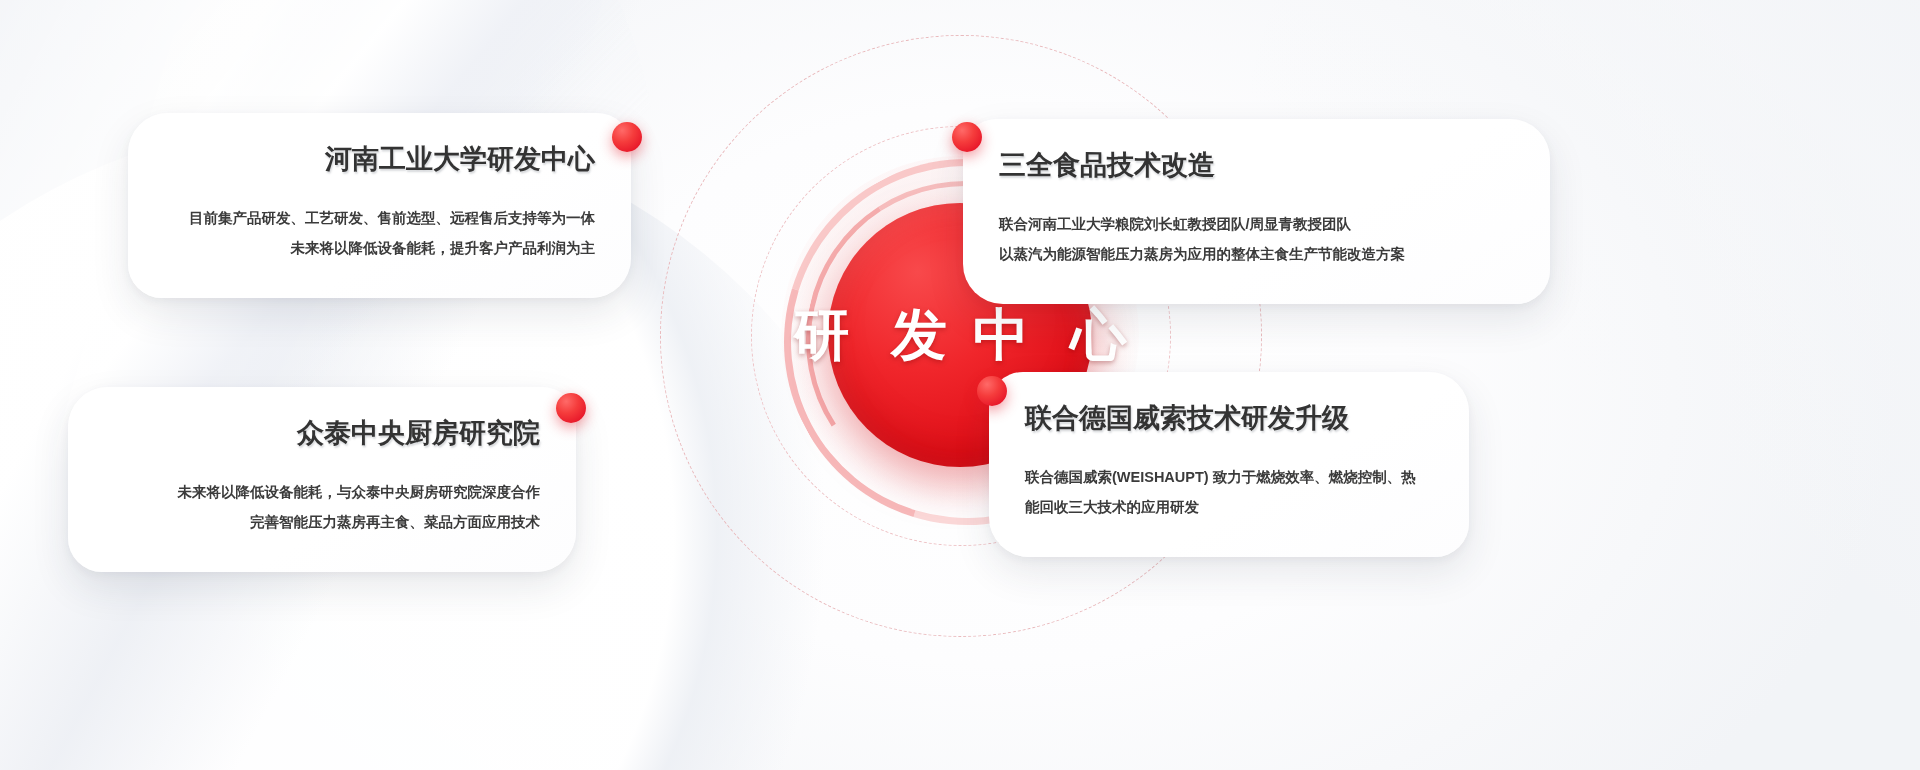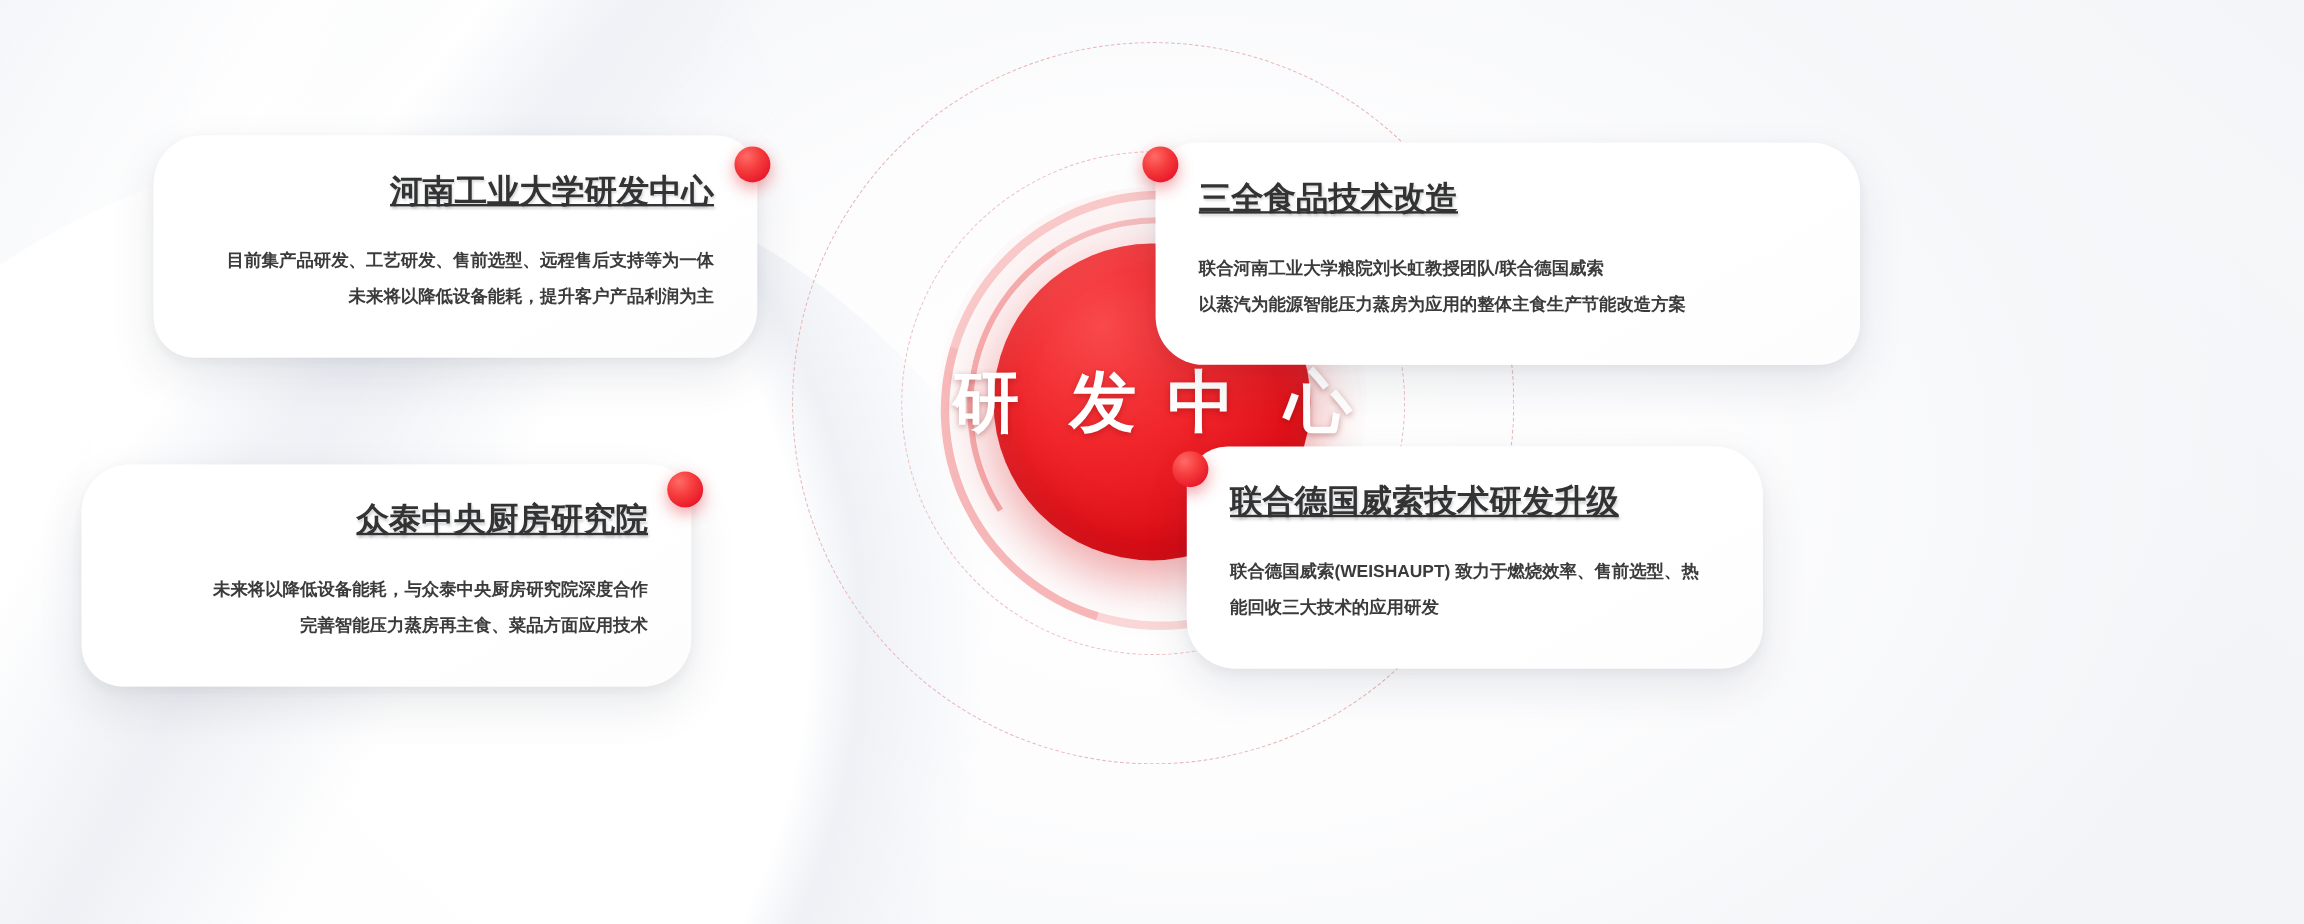--- a/index.html
+++ b/index.html
@@ -161,7 +161,6 @@
     text-shadow: 1px 2px 2px rgba(120,125,135,.30);
     line-height: 1.2;
     white-space: nowrap;
-    text-decoration: underline;
   }
   .card-body {
     margin-top: 29px;

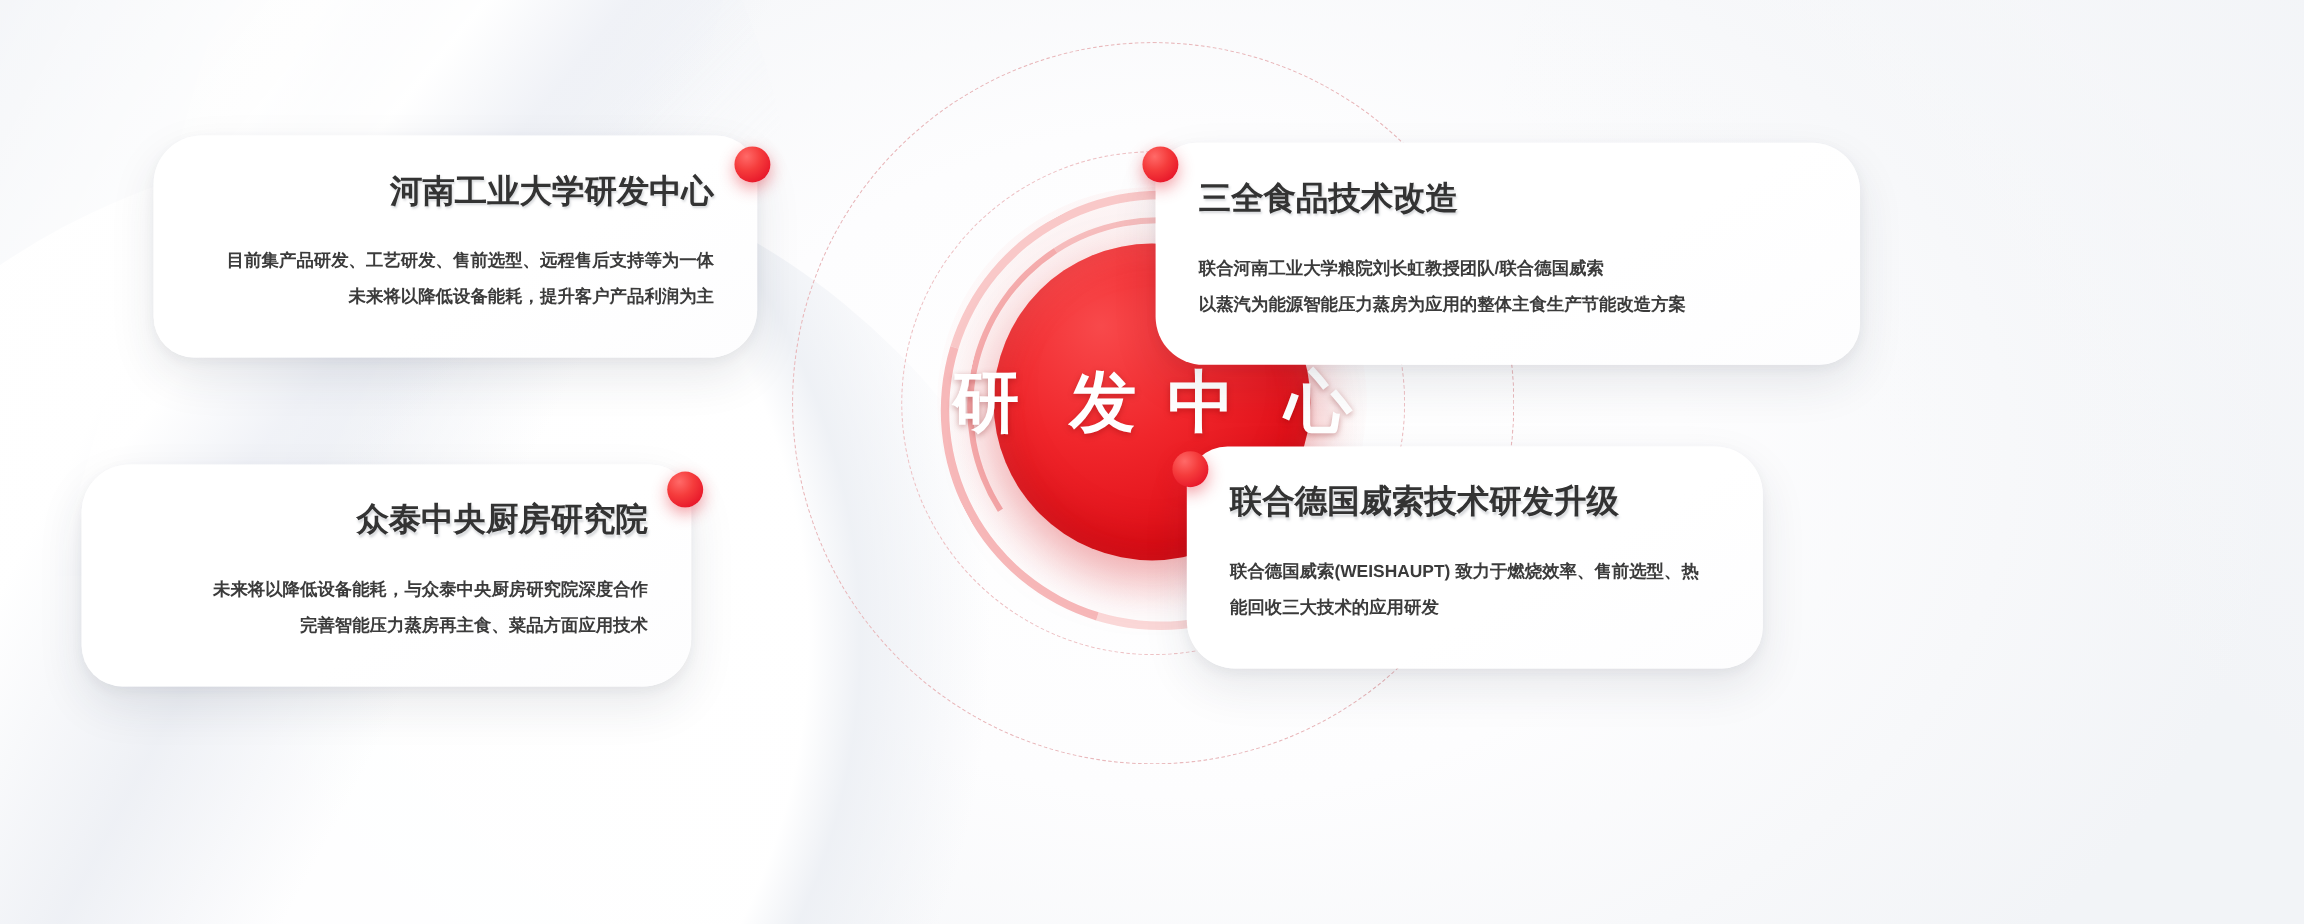--- a/index.html
+++ b/index.html
@@ -241,7 +241,7 @@
     <span class="dot"></span>
     <div class="card-title align-left">三全食品技术改造</div>
     <div class="card-body">
-      <div class="bl align-left">联合河南工业大学粮院刘长虹教授团队/联合德国威索</div>
+      <div class="bl align-left">联合河南工业大学粮院刘长虹教授团队/周显青教授团队</div>
       <div class="bl align-left">以蒸汽为能源智能压力蒸房为应用的整体主食生产节能改造方案</div>
     </div>
   </div>

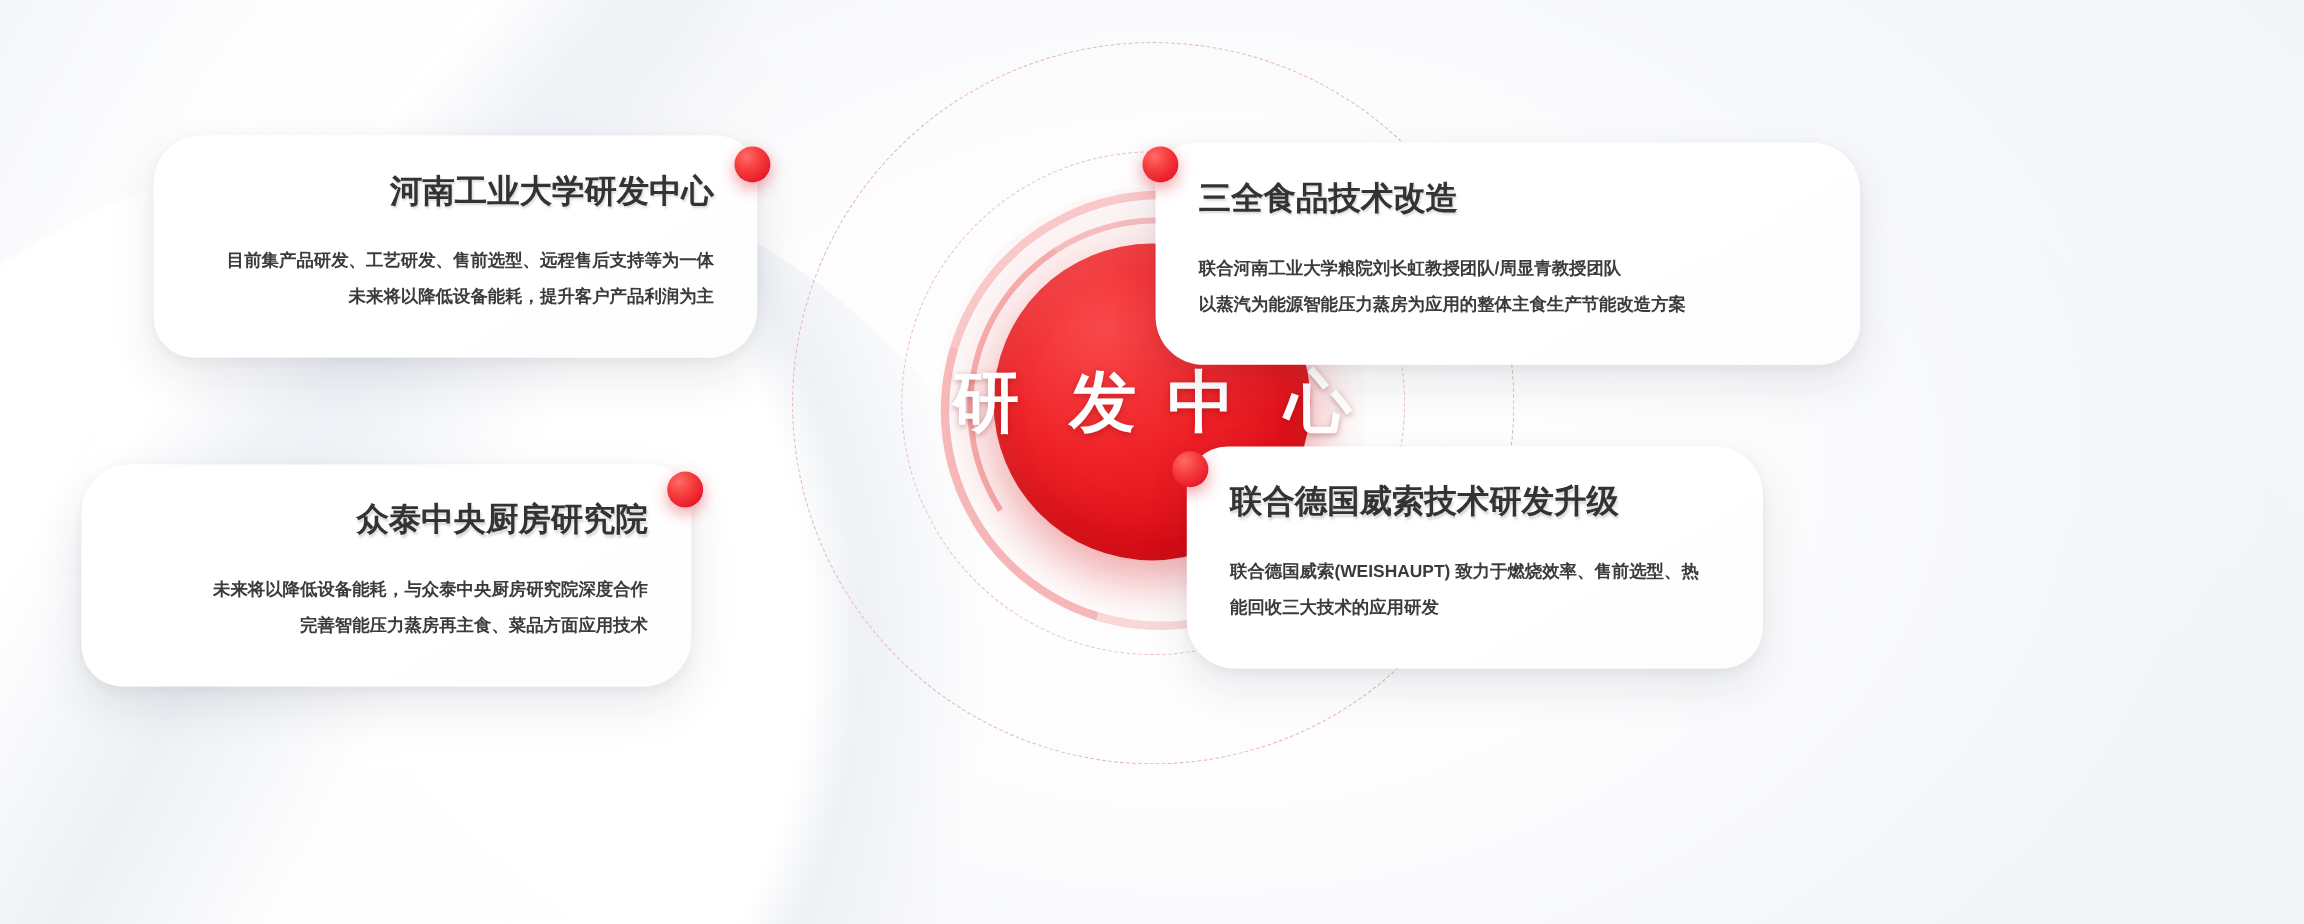--- a/index.html
+++ b/index.html
@@ -259,7 +259,7 @@
     <span class="dot"></span>
     <div class="card-title align-left">联合德国威索技术研发升级</div>
     <div class="card-body">
-      <div class="bl align-left">联合德国威索(WEISHAUPT) 致力于燃烧效率、售前选型、热</div>
+      <div class="bl align-left">联合德国威索(WEISHAUPT) 致力于燃烧效率、燃烧控制、热</div>
       <div class="bl align-left">能回收三大技术的应用研发</div>
     </div>
   </div>

